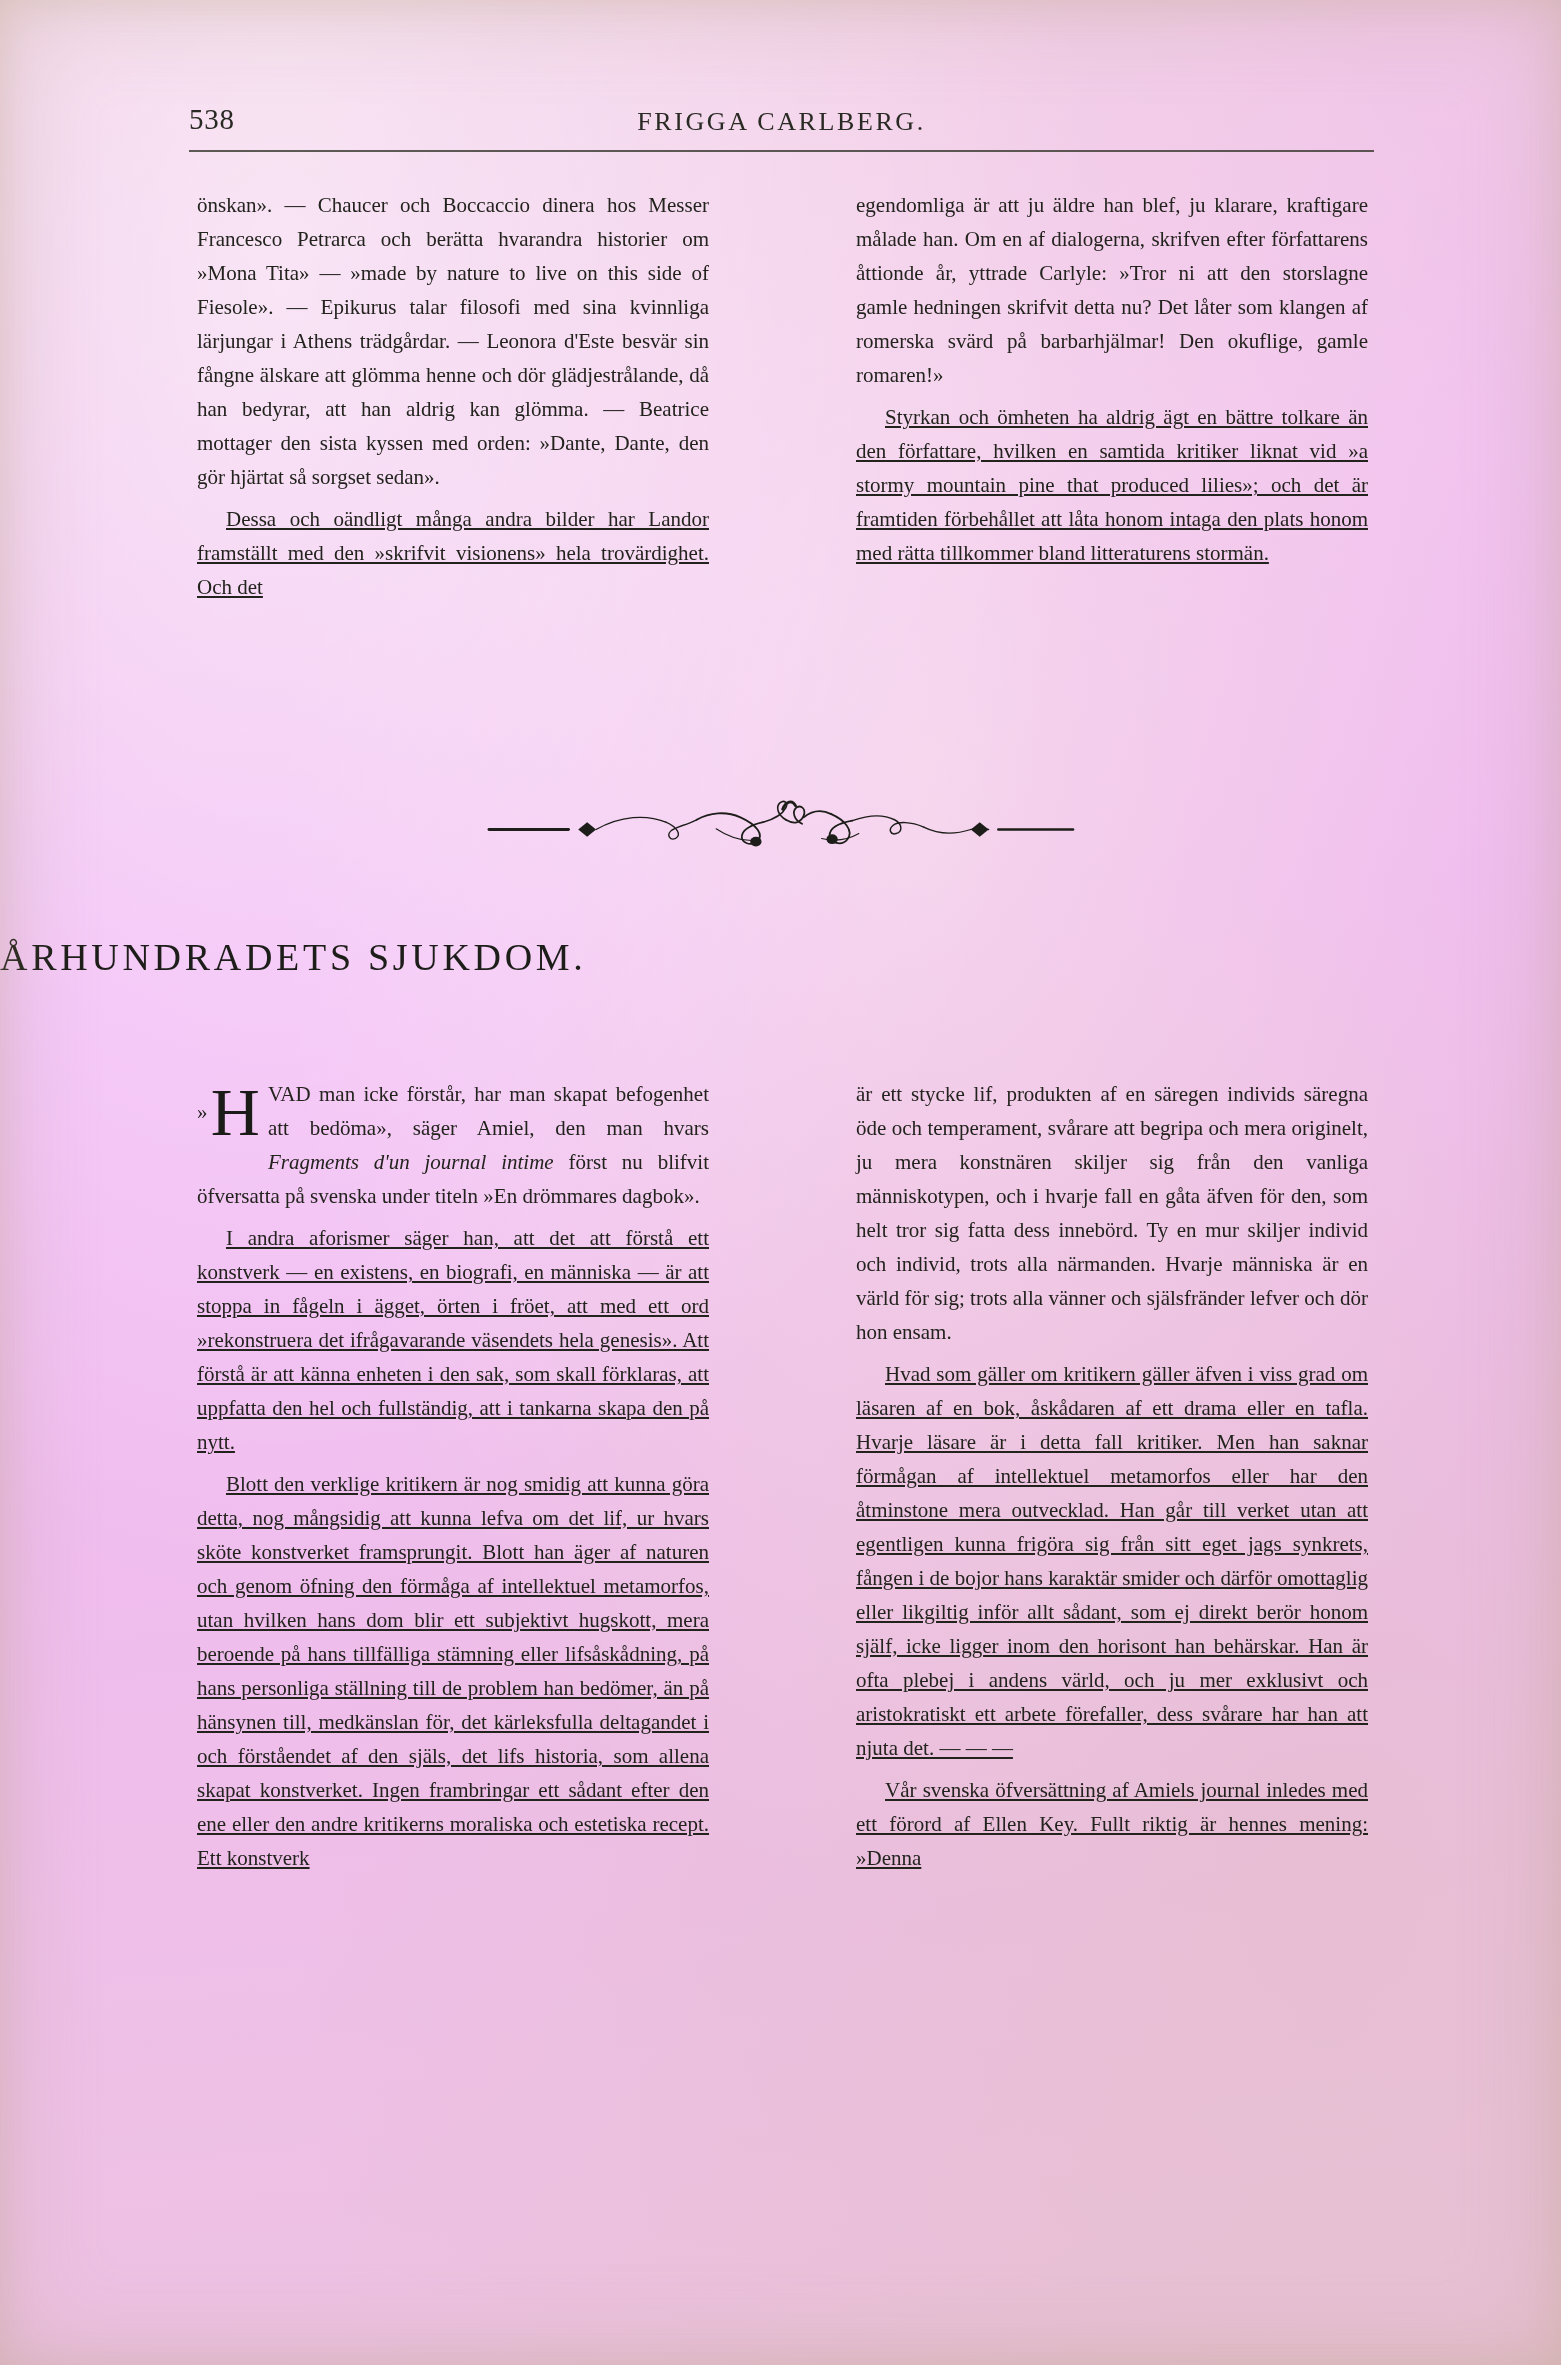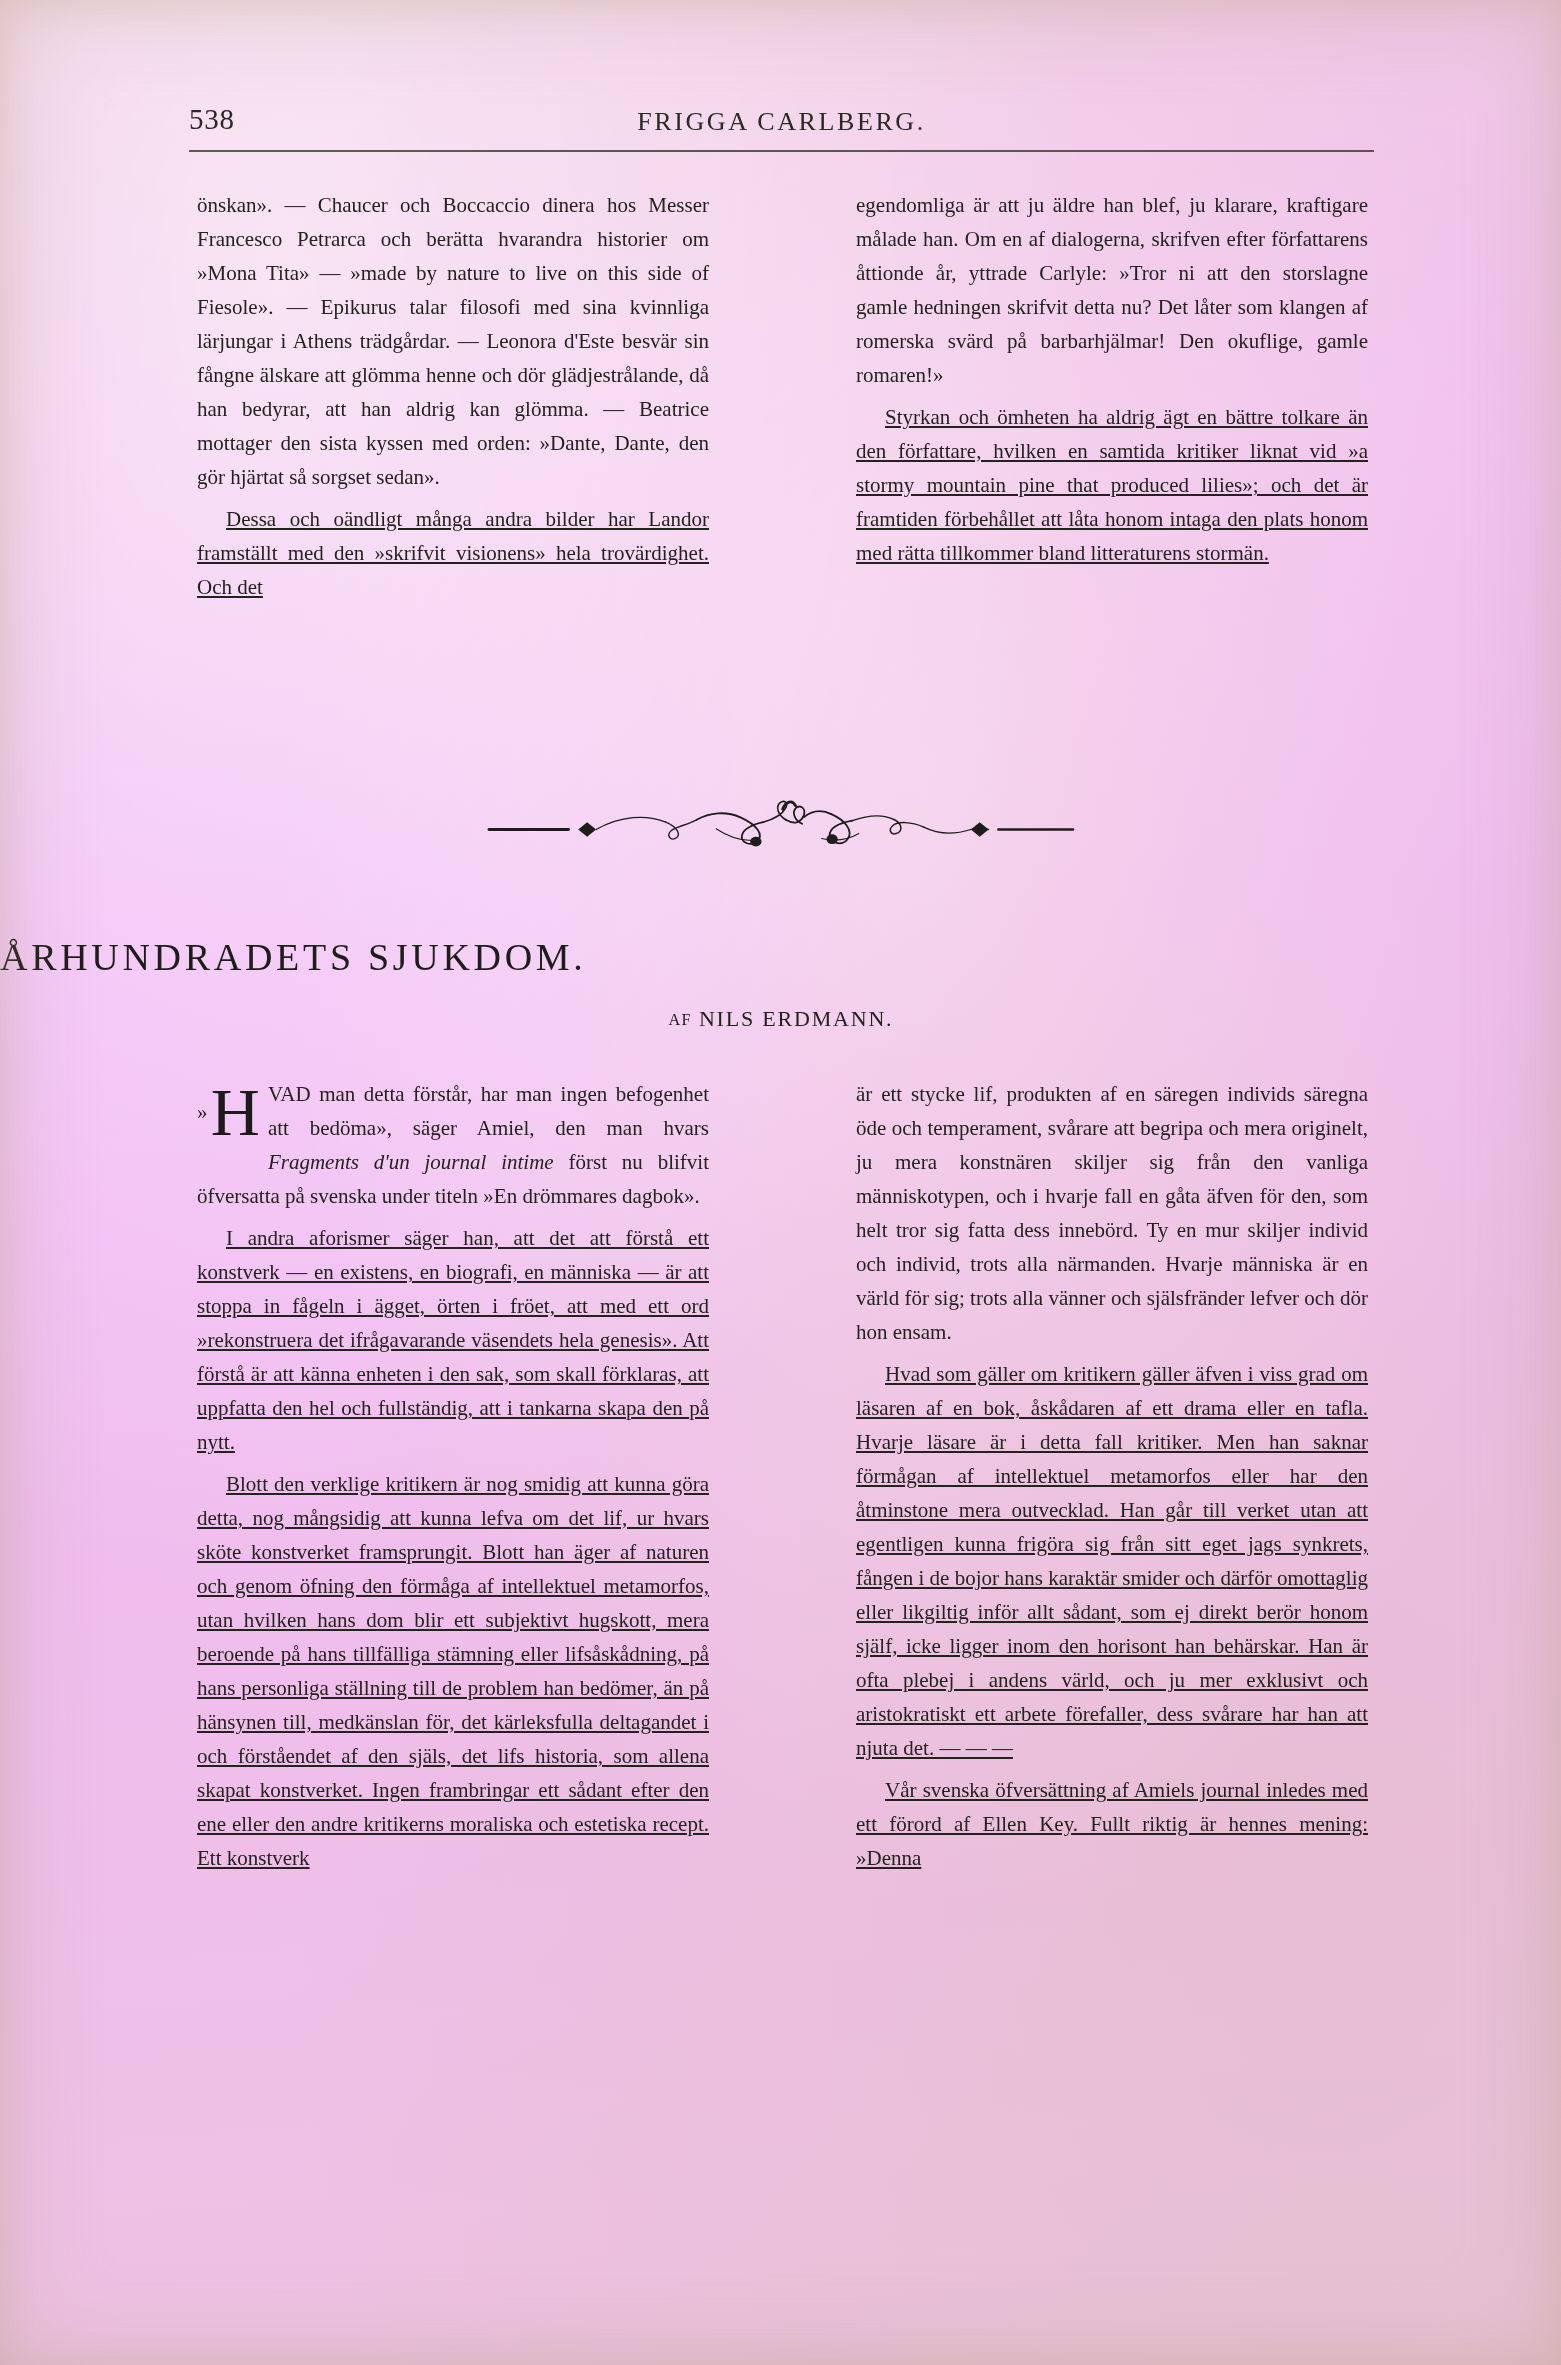--- a/index.html
+++ b/index.html
@@ -211,10 +211,6 @@
   </div>
 
   <div class="art-title">ÅRHUNDRADETS SJUKDOM.</div>
-  <div class="art-byline">
-    <span class="byline-af">AF</span>
-    <span>NILS ERDMANN.</span>
-  </div>
 
   <div class="col left sec-art">
     <p class="opening"><span class="dropcap-quote">»</span><span class="dropcap">H</span><span>VAD man detta förstår, har man ingen</span> <span>befogenhet att bedöma», säger Amiel,</span> <span>den man hvars </span><span class="it">Fragments d'un journal intime</span><span> först nu blifvit öfversatta på svenska under titeln »En drömmares dagbok».</span></p>

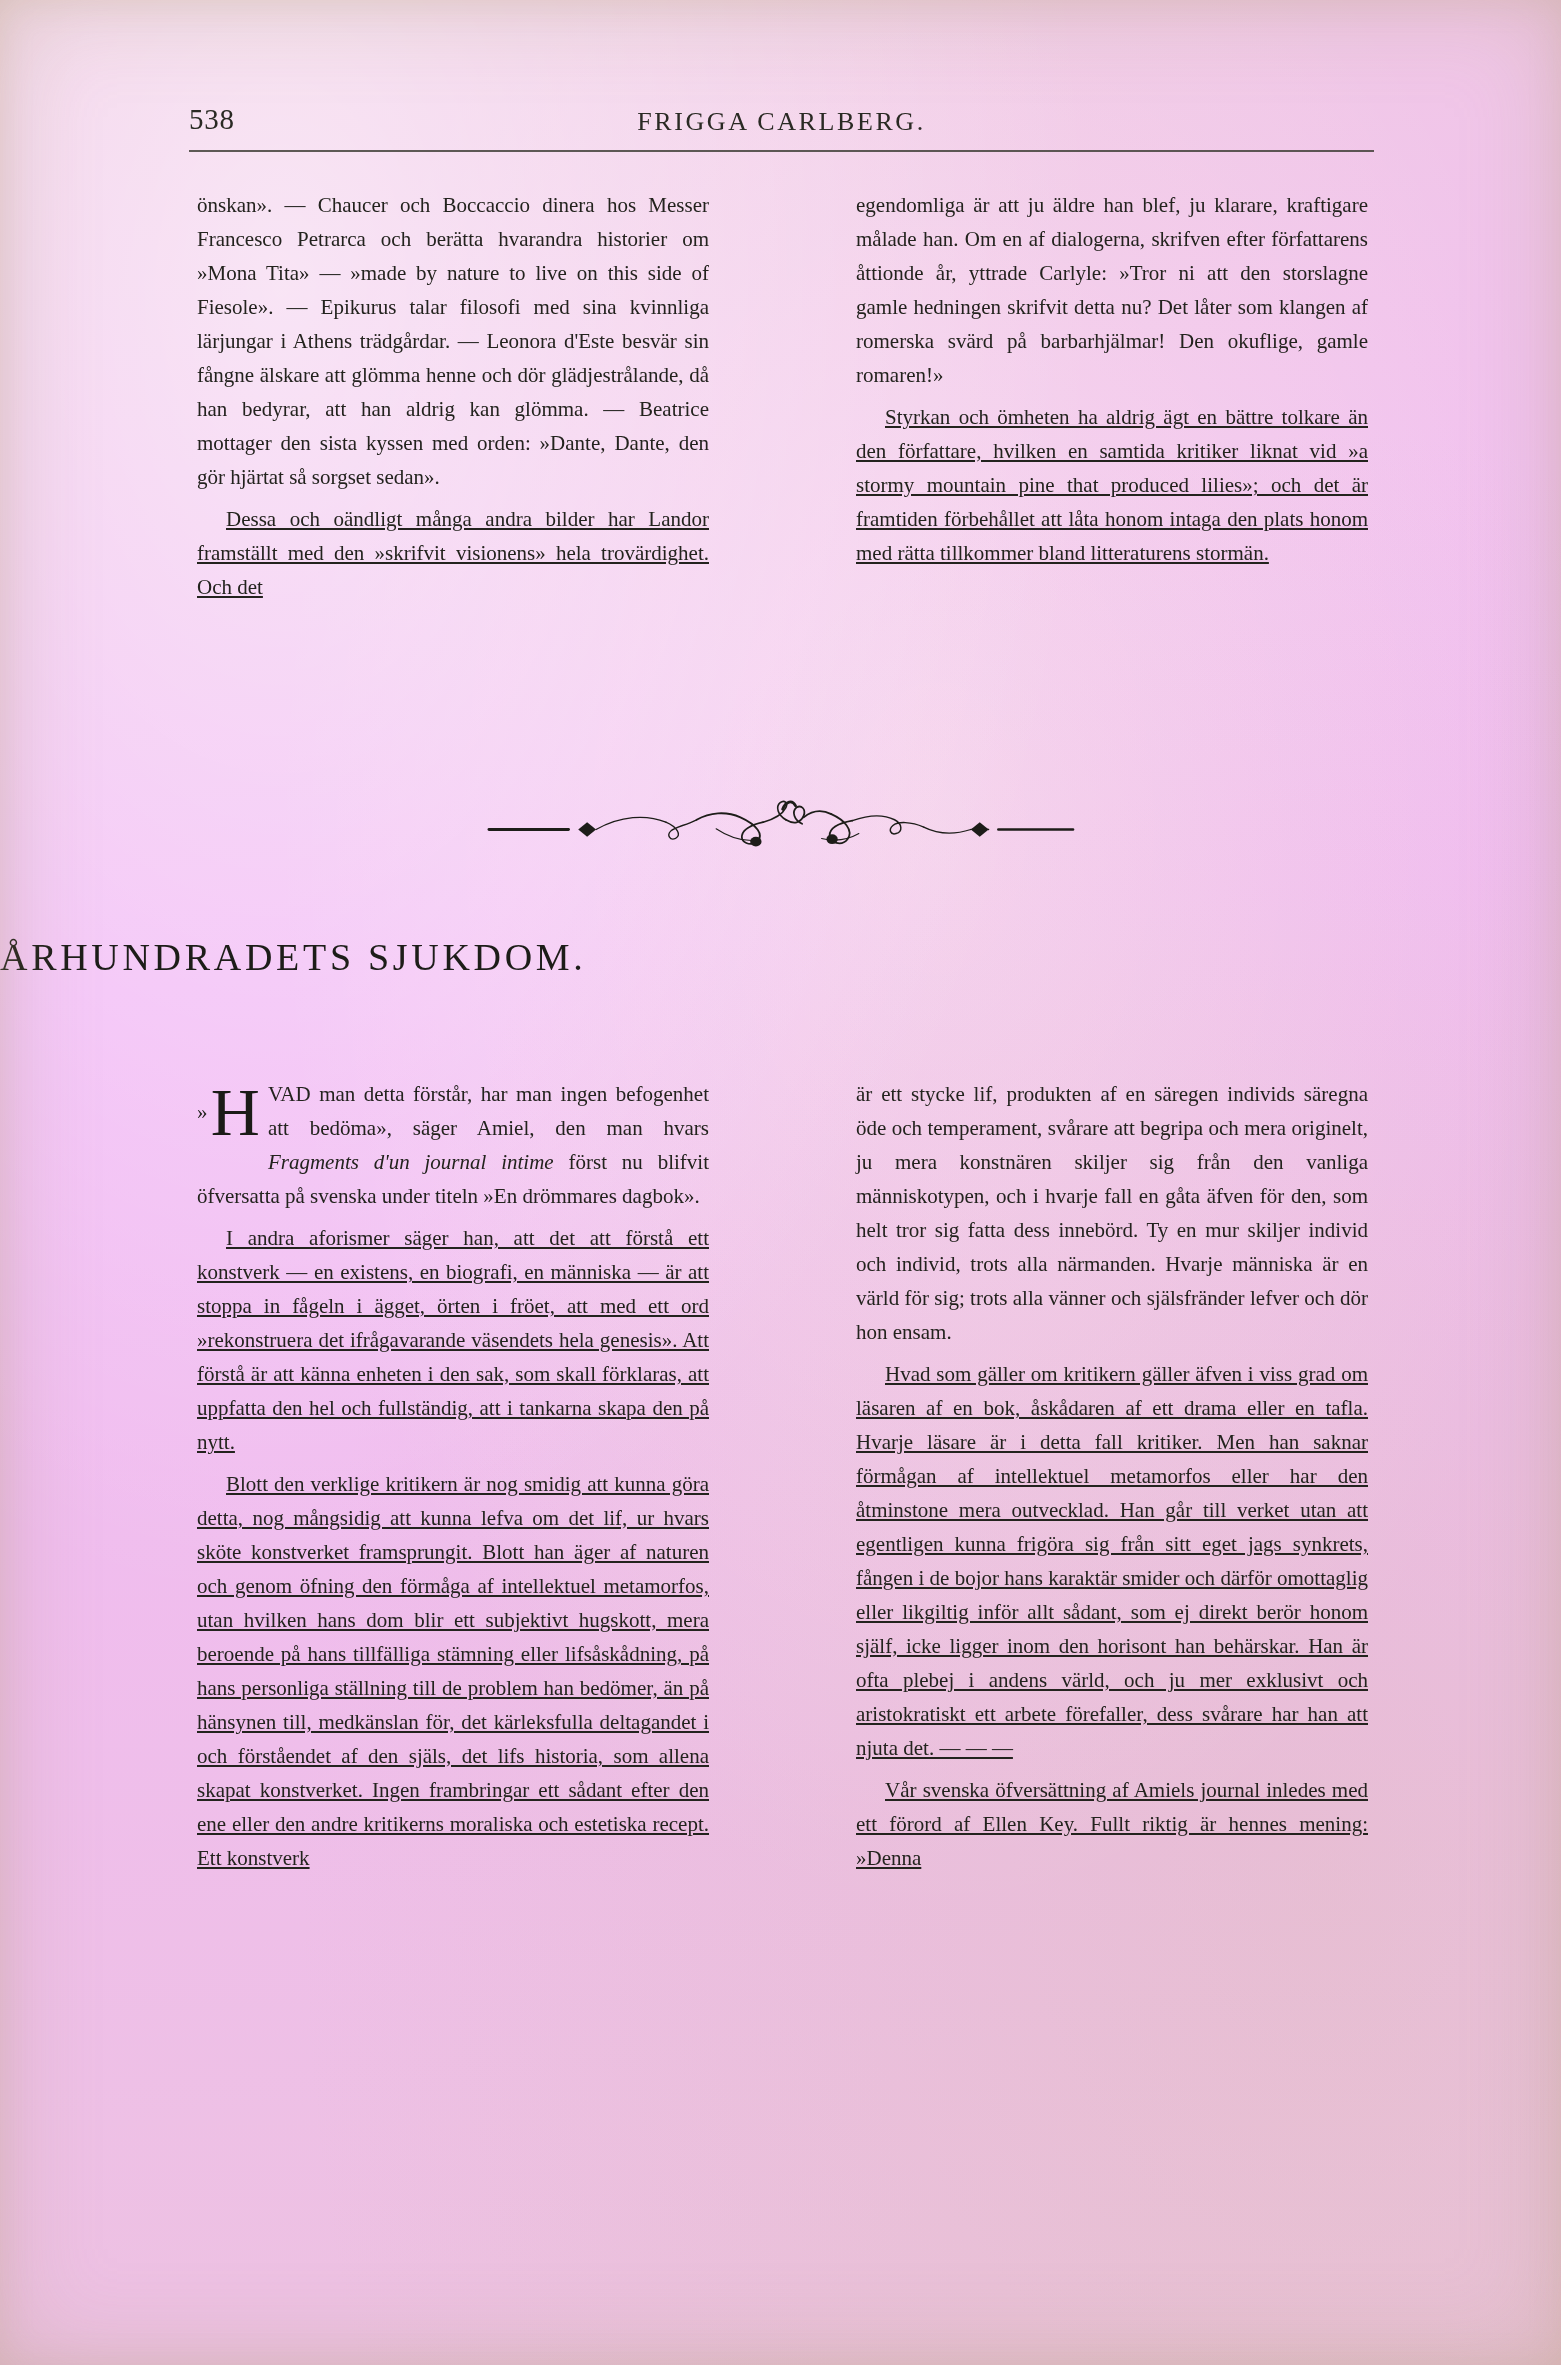--- a/index.html
+++ b/index.html
@@ -213,7 +213,7 @@
   <div class="art-title">ÅRHUNDRADETS SJUKDOM.</div>
 
   <div class="col left sec-art">
-    <p class="opening"><span class="dropcap-quote">»</span><span class="dropcap">H</span><span>VAD man detta förstår, har man ingen</span> <span>befogenhet att bedöma», säger Amiel,</span> <span>den man hvars </span><span class="it">Fragments d'un journal intime</span><span> först nu blifvit öfversatta på svenska under titeln »En drömmares dagbok».</span></p>
+    <p class="opening"><span class="dropcap-quote">»</span><span class="dropcap">H</span><span>VAD man icke förstår, har man skapat</span> <span>befogenhet att bedöma», säger Amiel,</span> <span>den man hvars </span><span class="it">Fragments d'un journal intime</span><span> först nu blifvit öfversatta på svenska under titeln »En drömmares dagbok».</span></p>
     <p>I andra aforismer säger han, att det att förstå ett konstverk — en existens, en biografi, en människa — är att stoppa in fågeln i ägget, örten i fröet, att med ett ord »rekonstruera det ifrågavarande väsendets hela genesis». Att förstå är att känna enheten i den sak, som skall förklaras, att uppfatta den hel och fullständig, att i tankarna skapa den på nytt.</p>
     <p>Blott den verklige kritikern är nog smidig att kunna göra detta, nog mångsidig att kunna lefva om det lif, ur hvars sköte konstverket framsprungit.  Blott han äger af naturen och genom öfning den förmåga af intellektuel metamorfos, utan hvilken hans dom blir ett subjektivt hugskott, mera beroende på hans tillfälliga stämning eller lifsåskådning, på hans personliga ställning till de problem han bedömer, än på hänsynen till, medkänslan för, det kärleksfulla deltagandet i och förståendet af den själs, det lifs historia, som allena skapat konstverket.  Ingen frambringar ett sådant efter den ene eller den andre kritikerns moraliska och estetiska recept.  Ett konstverk</p>
   </div>

